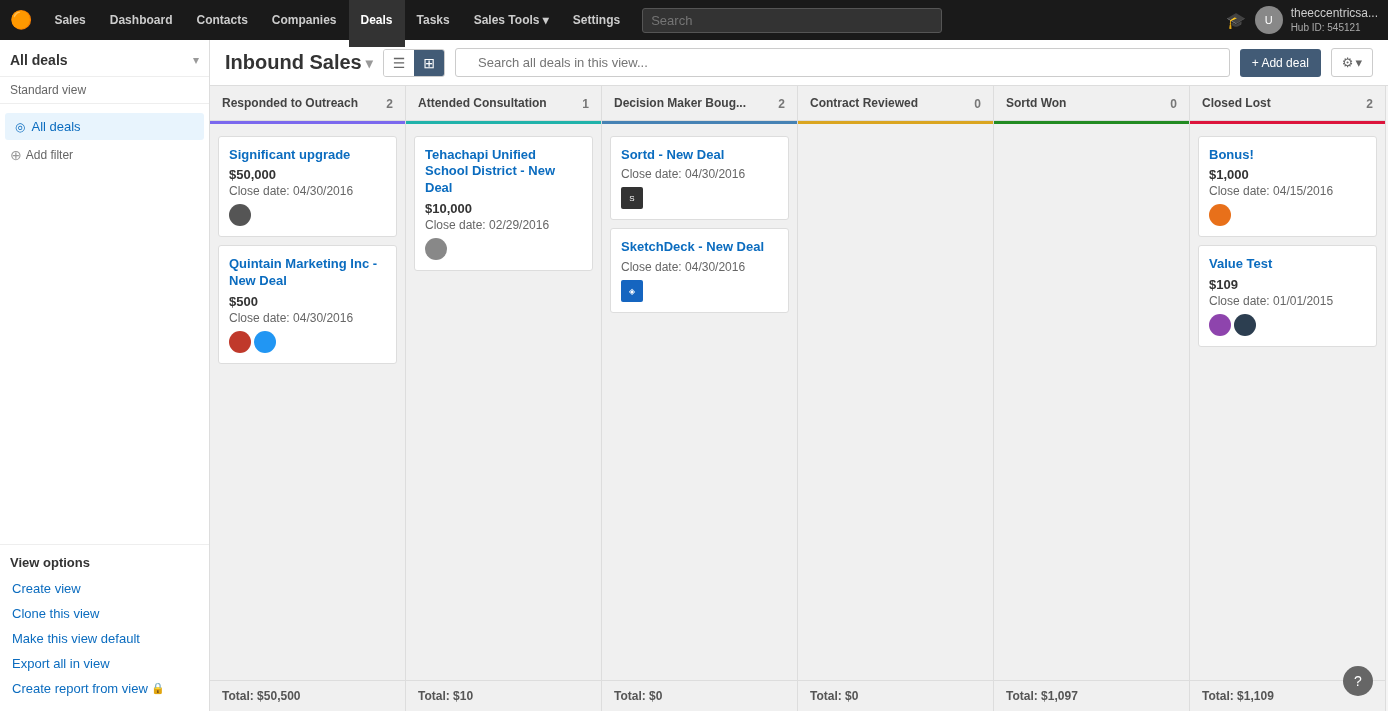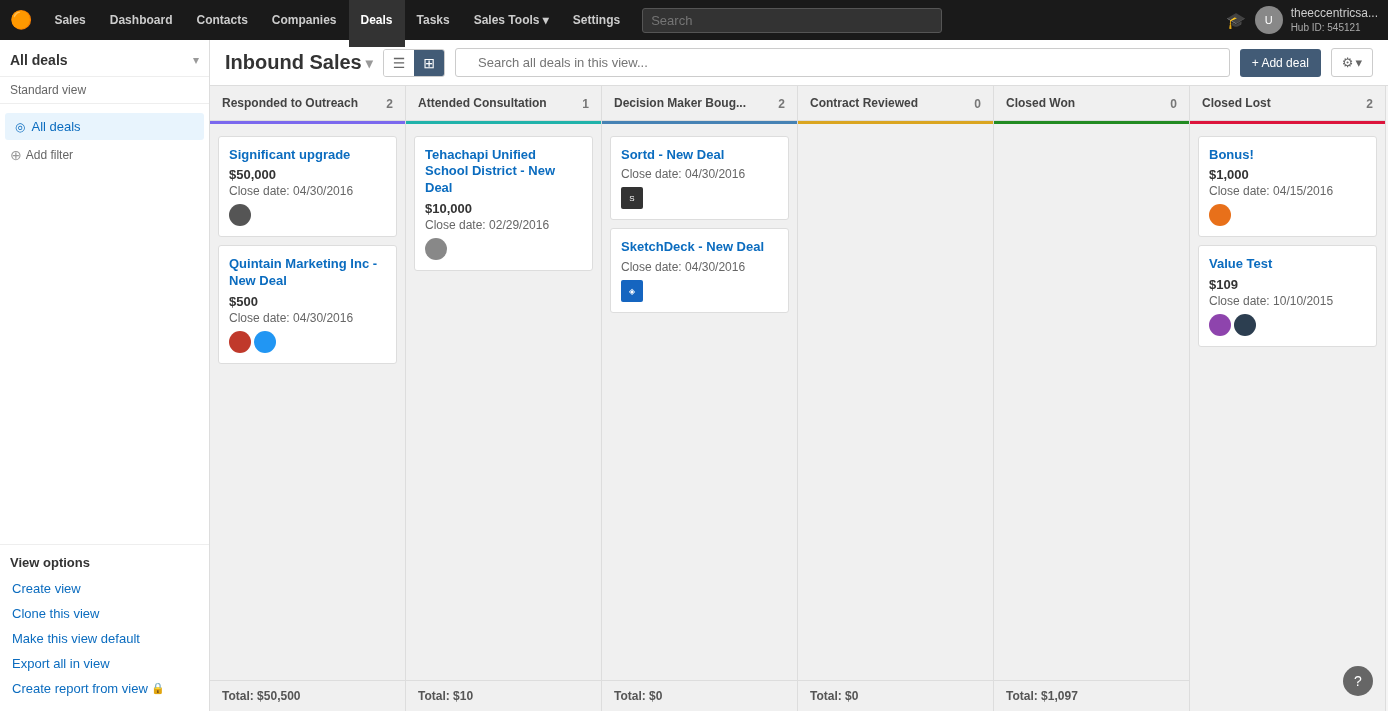--- a/index.html
+++ b/index.html
@@ -542,7 +542,7 @@
         <div class="kanban-column col-won">
           <div class="column-header">
             <div class="column-title-row">
-              <span class="column-title">Closed Won</span>
+              <span class="column-title">Sortd Won</span>
               <span class="column-count">0</span>
             </div>
           </div>

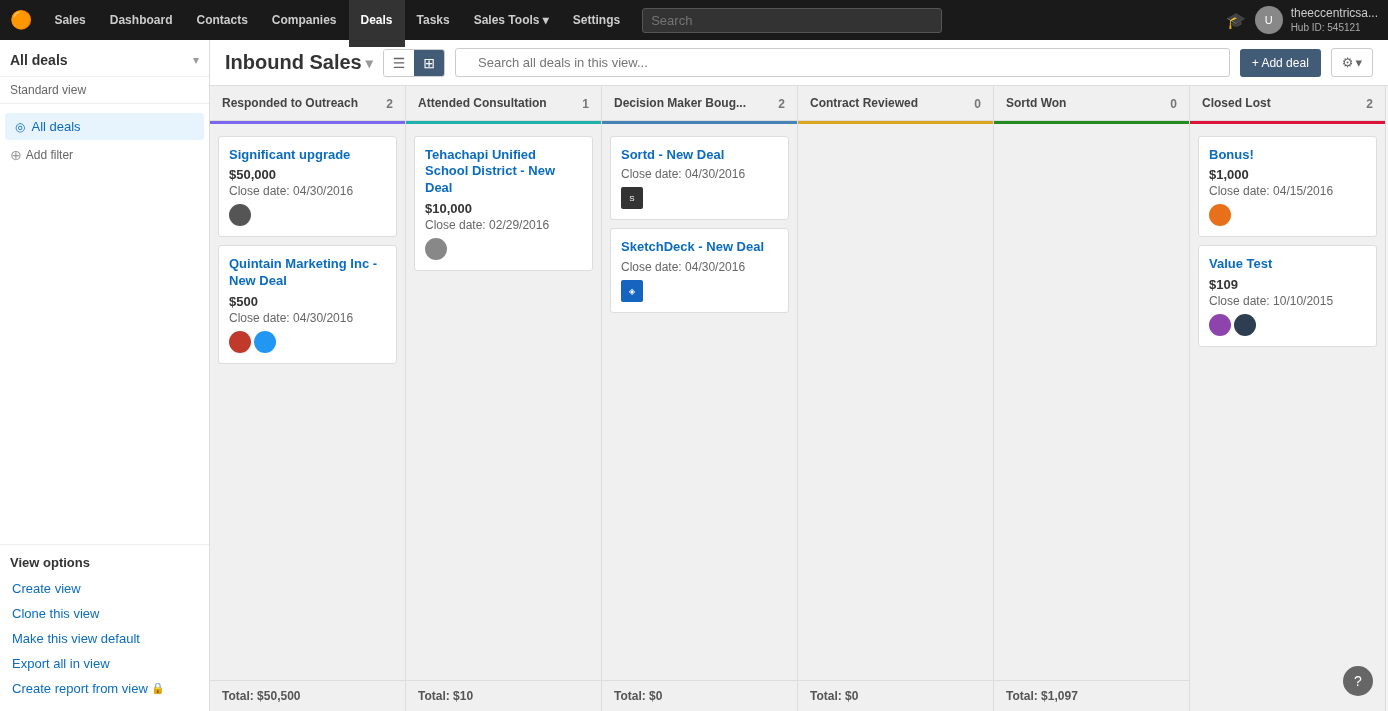--- a/index.html
+++ b/index.html
@@ -570,7 +570,7 @@
             <div class="deal-card">
               <div class="deal-name">Value Test</div>
               <div class="deal-amount">$109</div>
-              <div class="deal-close">Close date: 10/10/2015</div>
+              <div class="deal-close">Close date: 01/01/2015</div>
               <div class="deal-avatars">
                 <div class="deal-avatar" style="background: rgb(142, 68, 173);"></div>
                 <div class="deal-avatar" style="background: rgb(44, 62, 80);"></div>

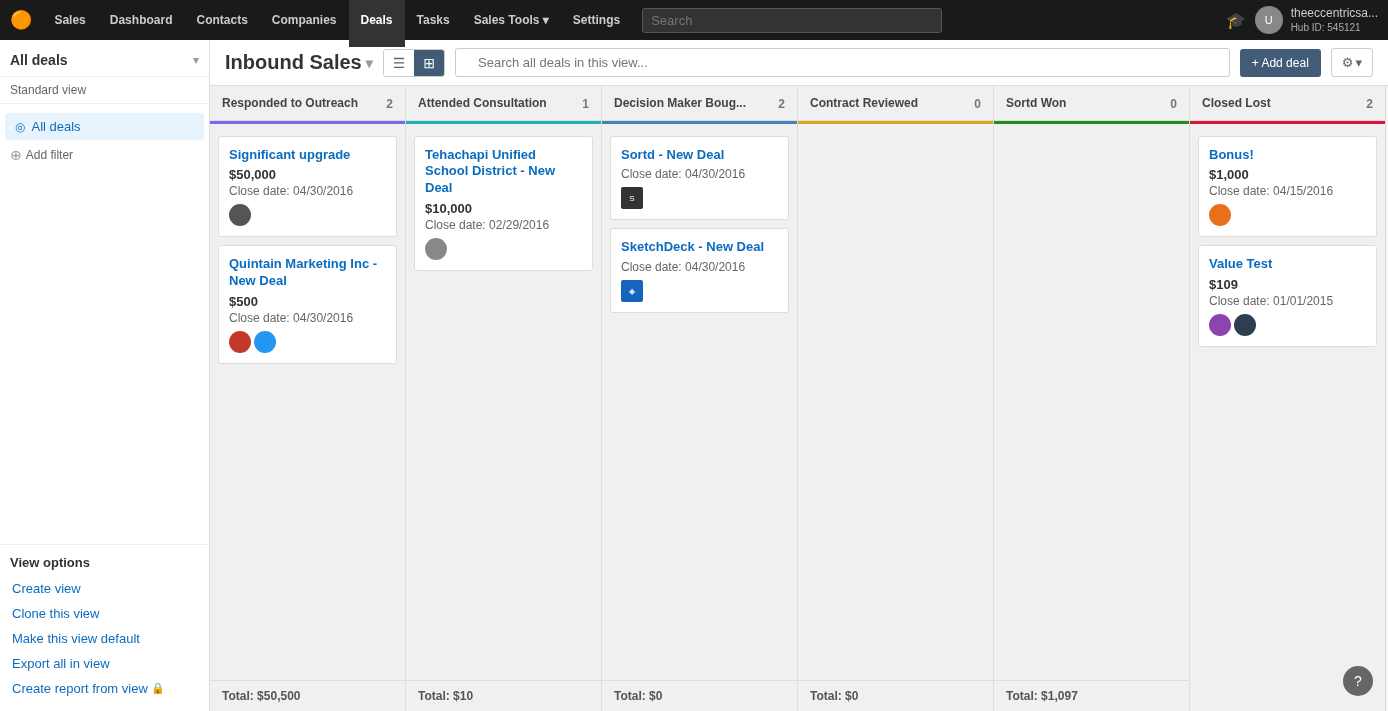--- a/index.html
+++ b/index.html
@@ -577,6 +577,7 @@
               </div>
             </div>
           </div>
+          <div class="column-footer">Total: $1,109</div>
         </div>
       </div>
   </main>

